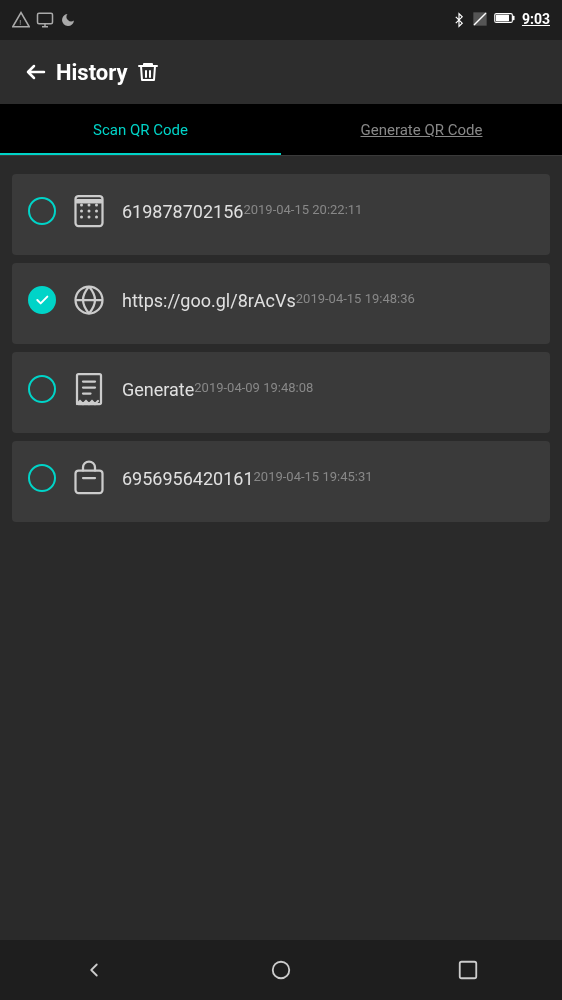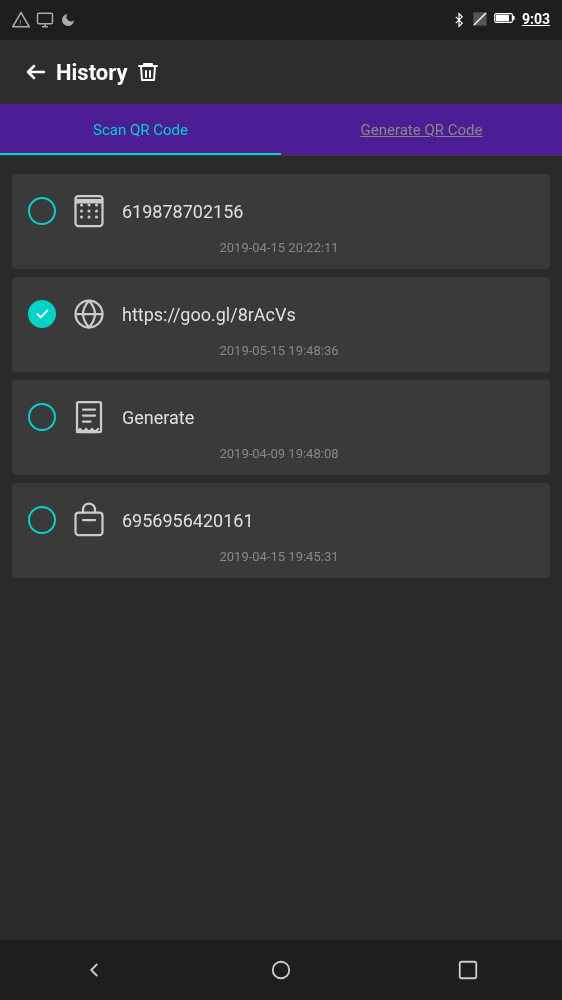--- a/index.html
+++ b/index.html
@@ -76,7 +76,7 @@
     
     .tabs {
       height: 52px;
-      background: #4c1d95;
+      background: #000000;
       display: flex;
       align-items: stretch;
       border-bottom: 1px solid #3a3a3a;

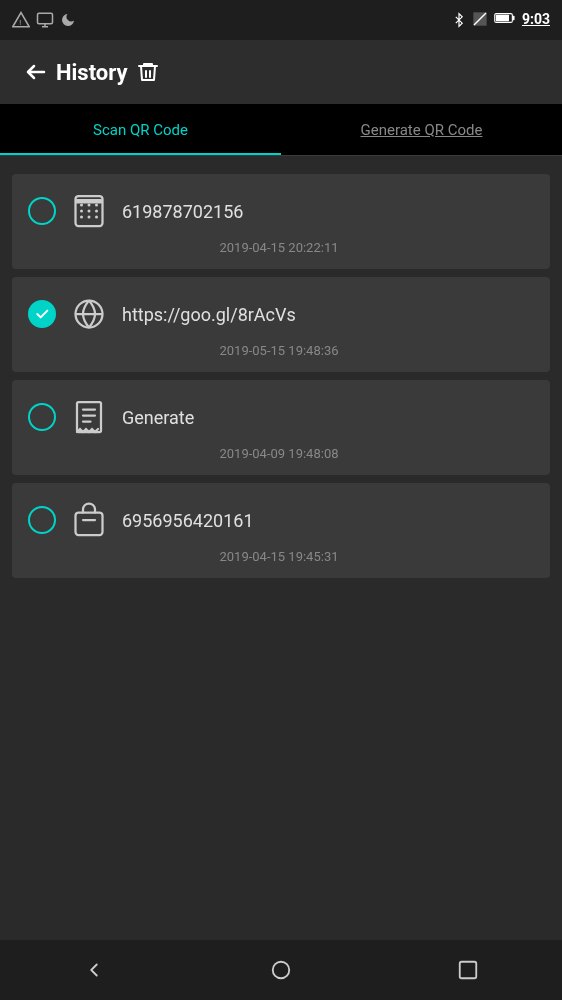--- a/index.html
+++ b/index.html
@@ -120,9 +120,9 @@
       background: #3a3a3a;
       margin: 8px 12px;
       border-radius: 4px;
-      padding: 18px 16px 14px 16px;
-      display: flex;
-      flex-direction: column;
+      padding: 18px 16px 25px 16px;
+      display: flex;
+      flex-direction: row;
       position: relative;
       cursor: pointer;
     }

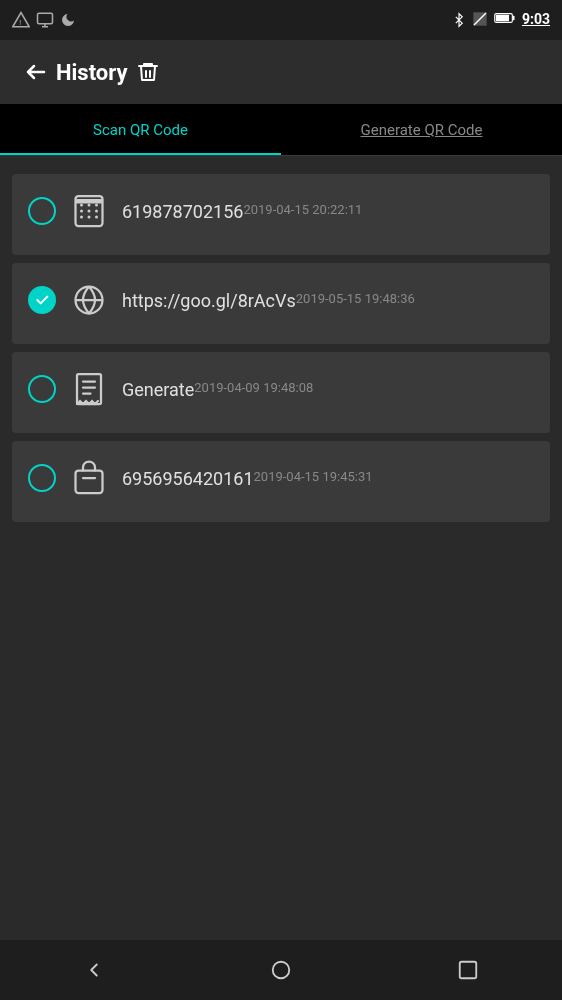--- a/index.html
+++ b/index.html
@@ -303,7 +303,7 @@
       </div>
       <span class="item-text">https://goo.gl/8rAcVs</span>
     </div>
-    <div class="item-date">2019-05-15 19:48:36</div>
+    <div class="item-date">2019-04-15 19:48:36</div>
   </div>
 
   <div class="list-item">

